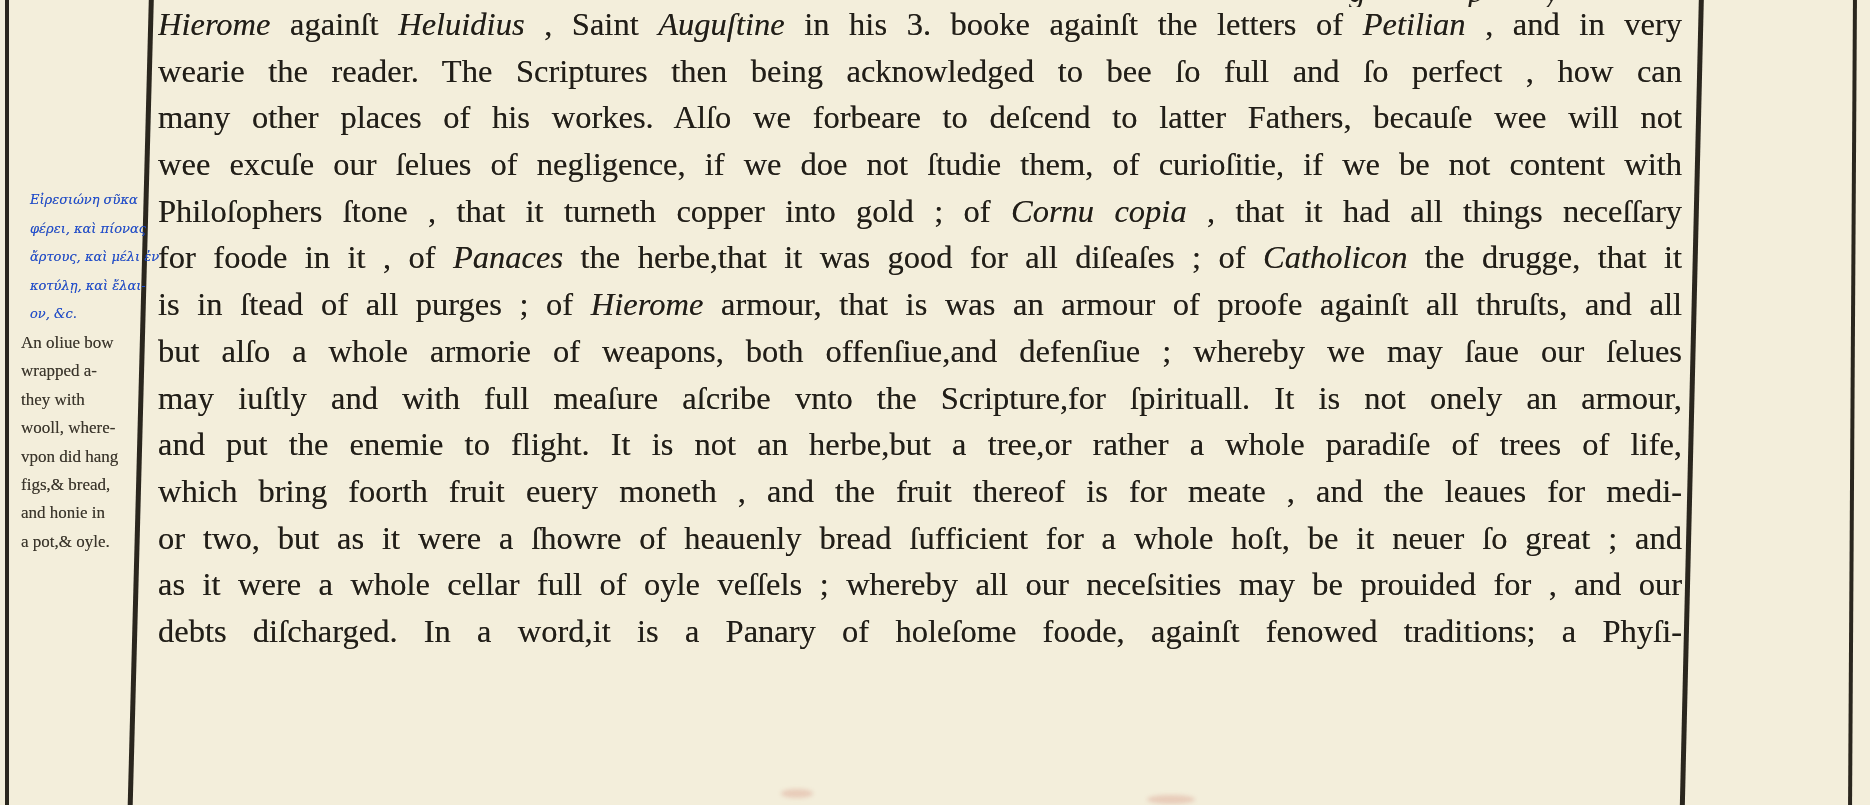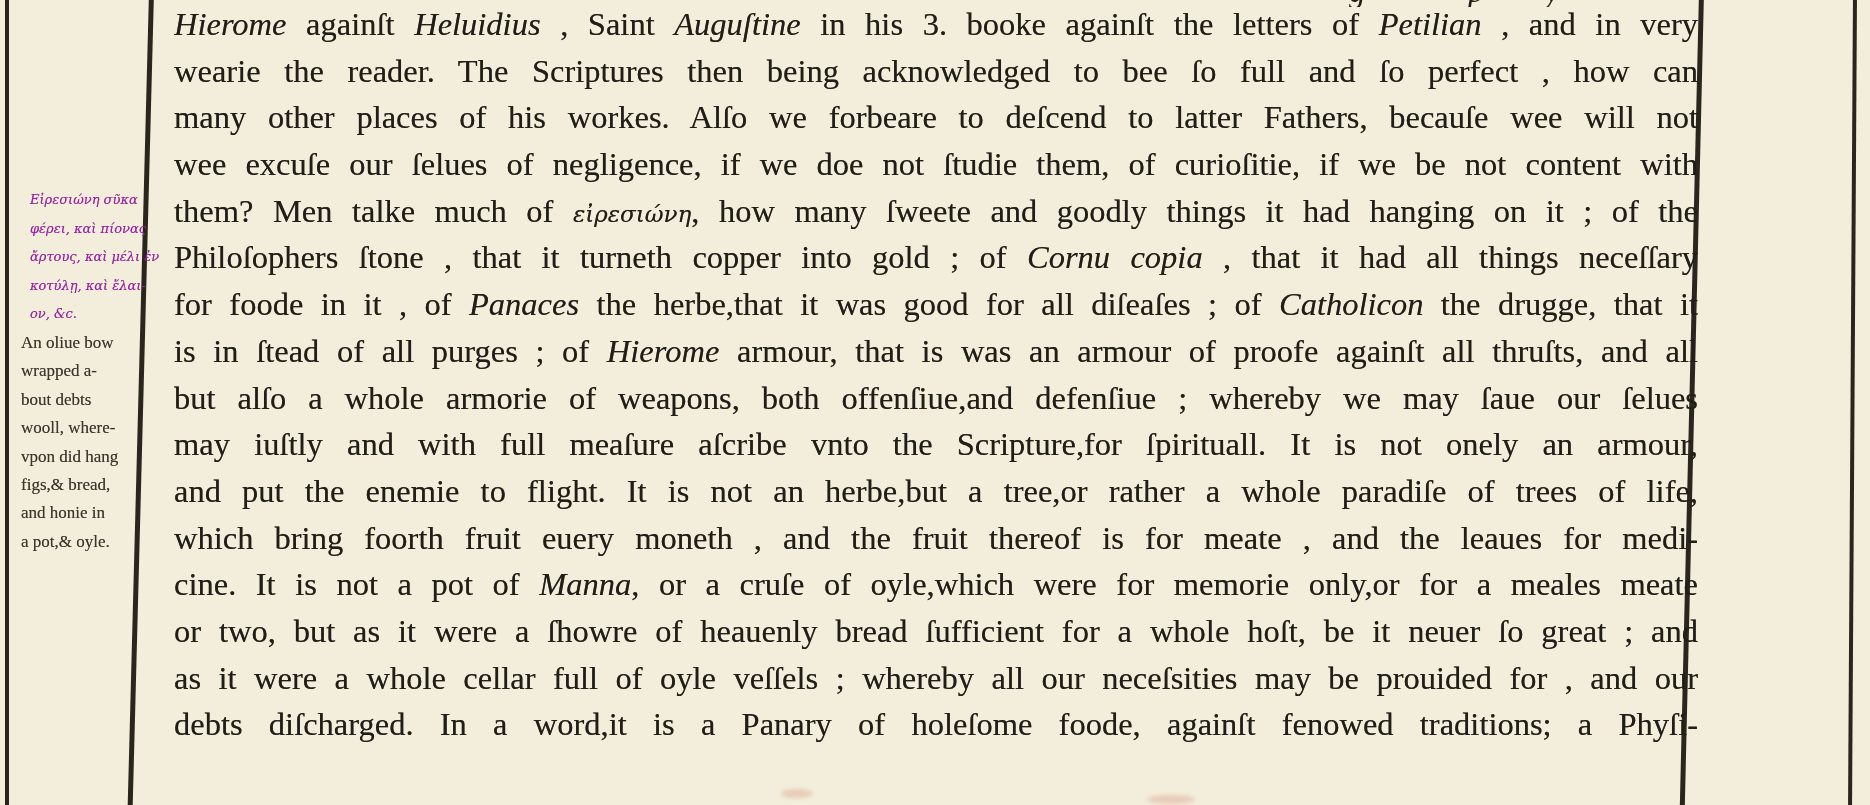--- a/index.html
+++ b/index.html
@@ -15,7 +15,7 @@
   .rule-right-edge { left:1853px; top:-6px; width:4px; height:818px; transform:rotate(0.35deg); transform-origin:top center; }
 
   .body-text {
-    position:absolute; left:174px; top:1px; width:1524px;
+    position:absolute; left:158px; top:1px; width:1524px;
     font-size:32.5px; line-height:46.7px;
     text-shadow:0 0 0.6px rgba(30,26,18,0.65);
   }

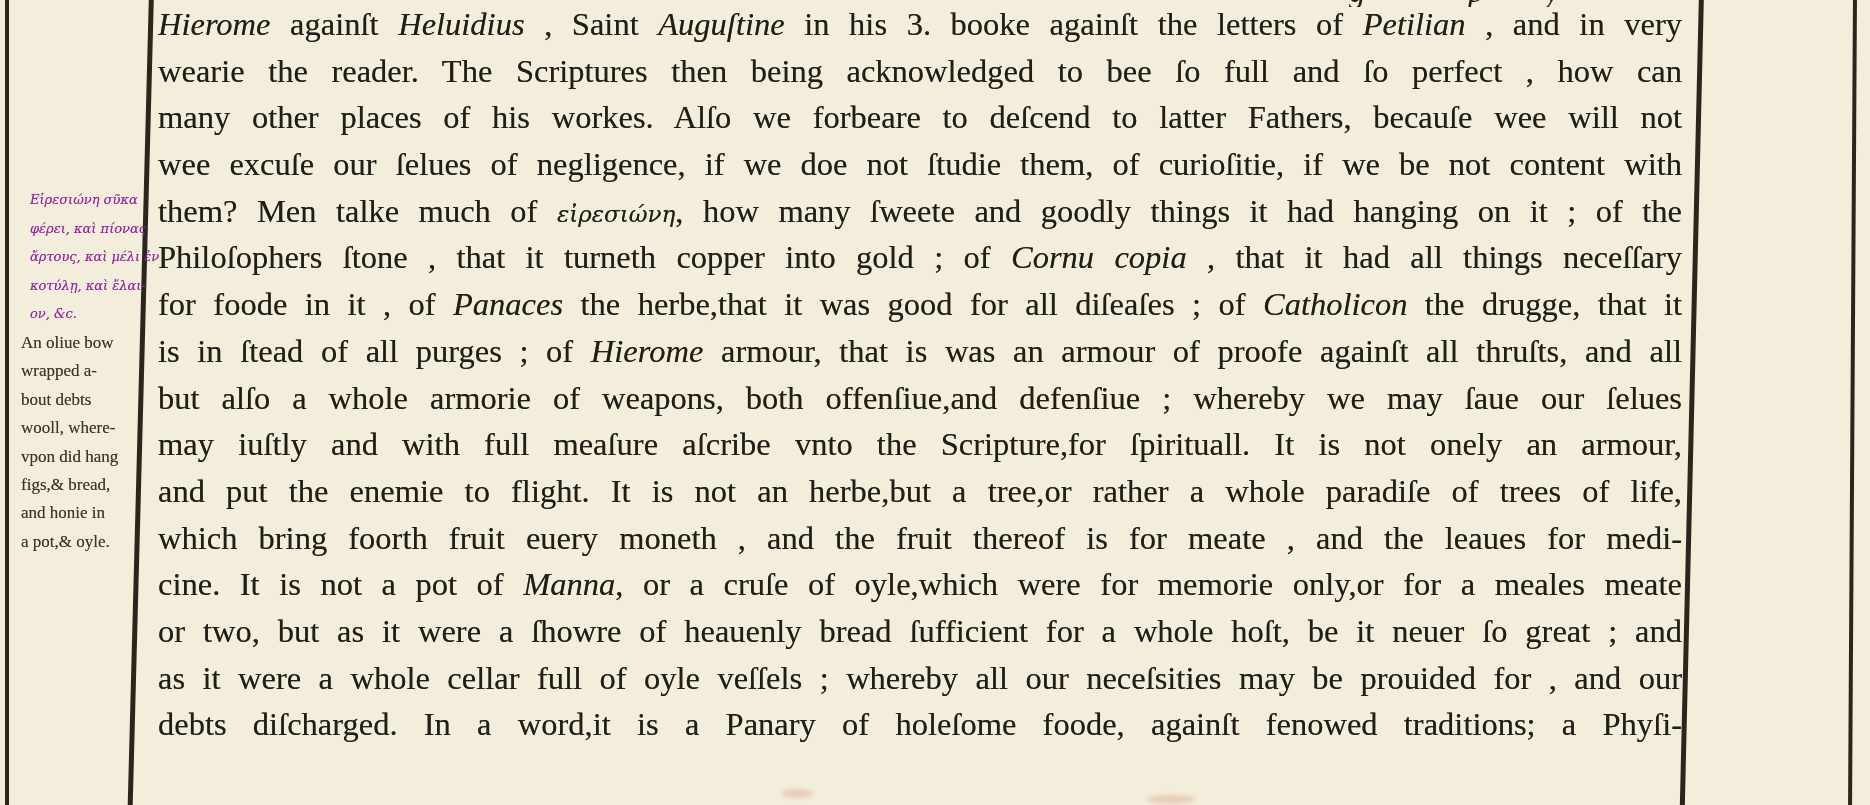--- a/index.html
+++ b/index.html
@@ -26,7 +26,7 @@
   .margin-note { position:absolute; left:21px; top:186px; width:130px; color:#3b362c; }
   .gline {
     font-size:13px; line-height:28.6px; font-style:italic; white-space:nowrap;
-    font-family:"DejaVu Serif",serif; color:#a21caf; padding-left:9px;
+    font-family:"DejaVu Serif",serif; color:#1d4ed8; padding-left:9px;
     text-shadow:0 0 0.5px rgba(60,52,40,0.5);
   }
   .eline {

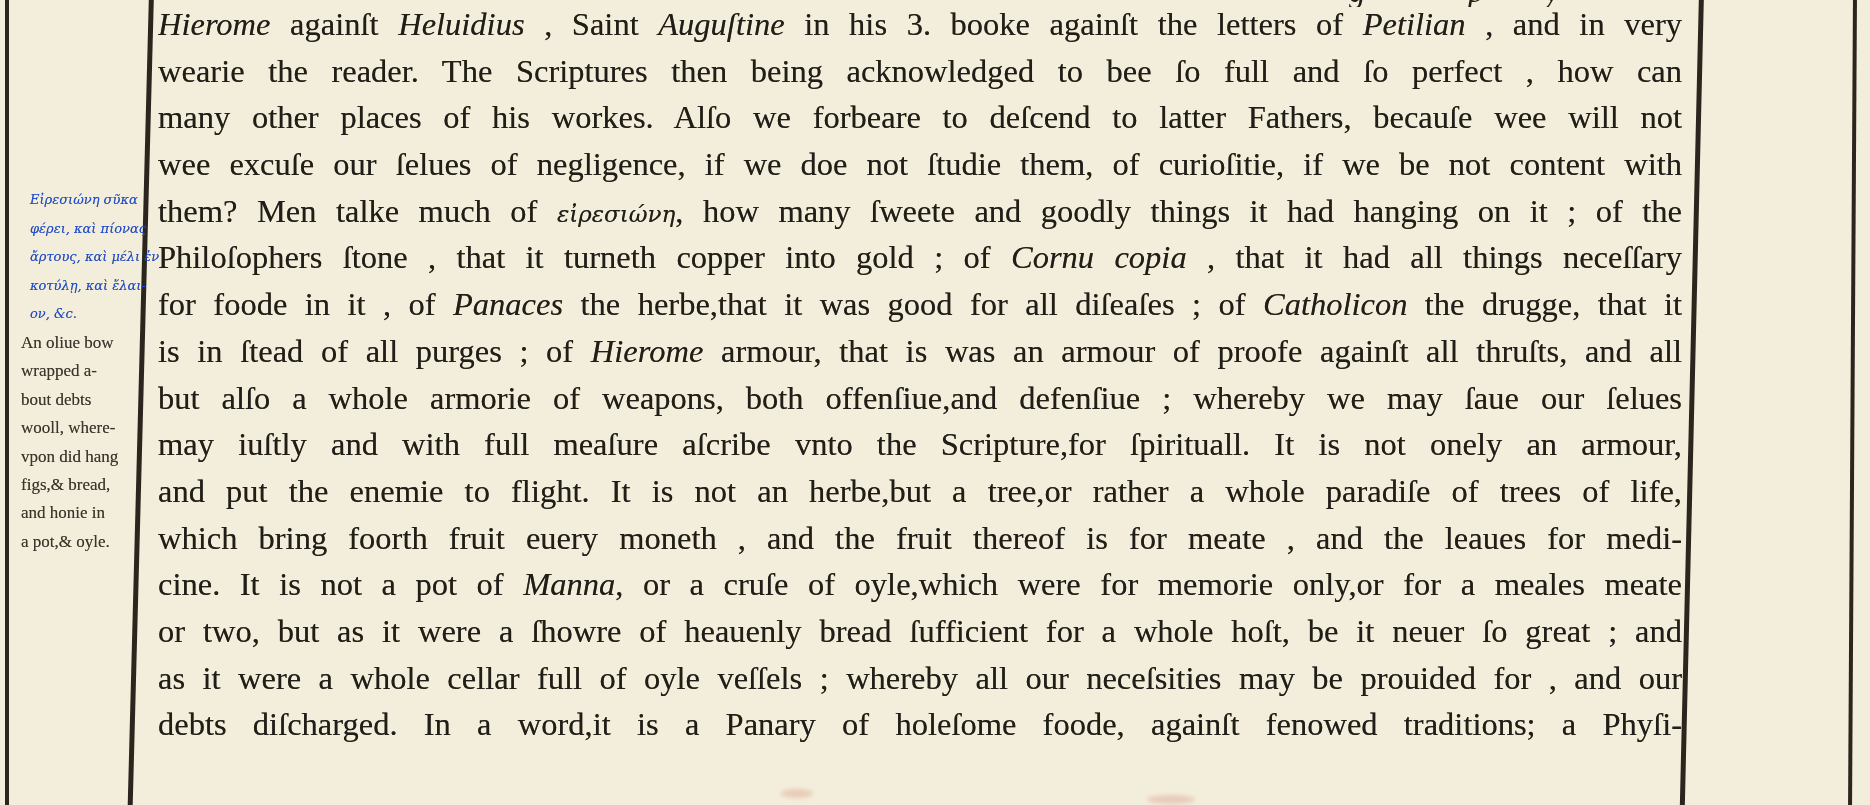--- a/index.html
+++ b/index.html
@@ -74,7 +74,6 @@
       <div class="bline"><span>wearie the reader.  The Scriptures then being acknowledged to bee ſo full and ſo perfect , how can</span></div>
       <div class="bline"><span>many other places of his workes.  Alſo we forbeare to deſcend to latter Fathers, becauſe wee will not</span></div>
       <div class="bline"><span>wee excuſe our ſelues of negligence, if we doe not ſtudie them, of curioſitie, if we be not content with</span></div>
-      <div class="bline"><span>them?  Men talke much of </span><span class="gk">εἰρεσιώνη</span><span>, how many ſweete and goodly things it had hanging on it ; of the</span></div>
       <div class="bline"><span>Philoſophers ſtone , that it turneth copper into gold ; of </span><span class="it">Cornu copia</span><span> , that it had all things neceſſary</span></div>
       <div class="bline"><span>for foode in it , of </span><span class="it">Panaces</span><span> the herbe,that it was good for all diſeaſes ; of </span><span class="it">Catholicon</span><span> the drugge, that it</span></div>
       <div class="bline"><span>is in ſtead of all purges ; of </span><span class="it">Hierome</span><span> armour, that is was an armour of proofe againſt all thruſts, and all</span></div>

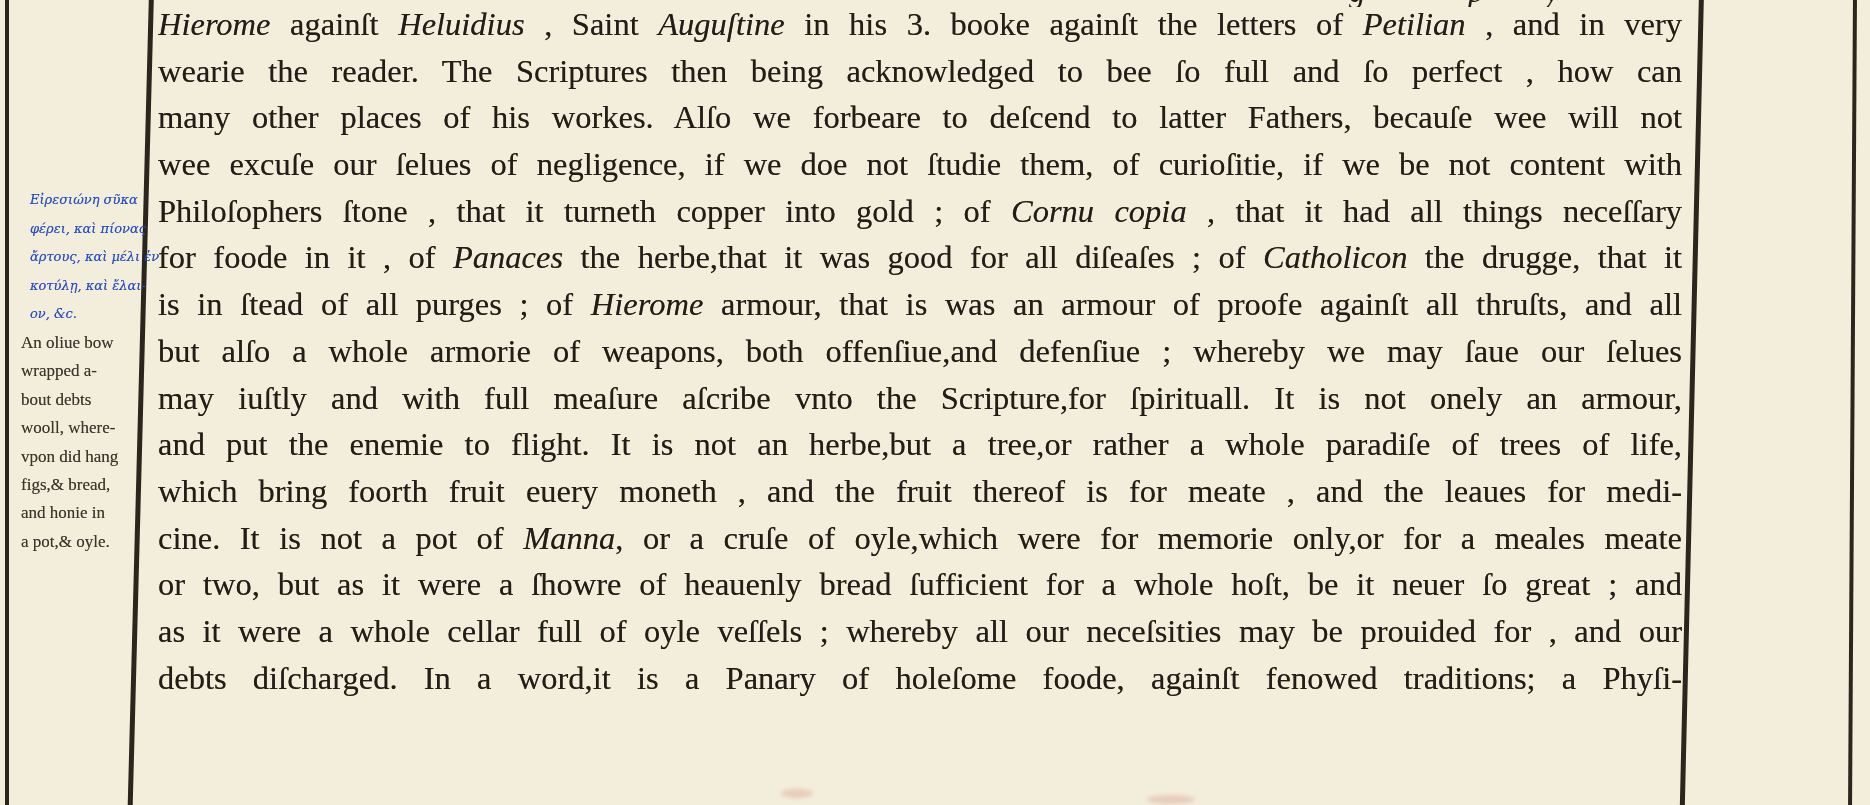--- a/index.html
+++ b/index.html
@@ -61,7 +61,7 @@
       <div class="gline">ον, &amp;c.</div>
       <div class="eline">An oliue bow</div>
       <div class="eline">wrapped a-</div>
-      <div class="eline">bout debts</div>
+      <div class="eline">they with</div>
       <div class="eline">wooll, where-</div>
       <div class="eline">vpon did hang</div>
       <div class="eline">figs,&amp; bread,</div>

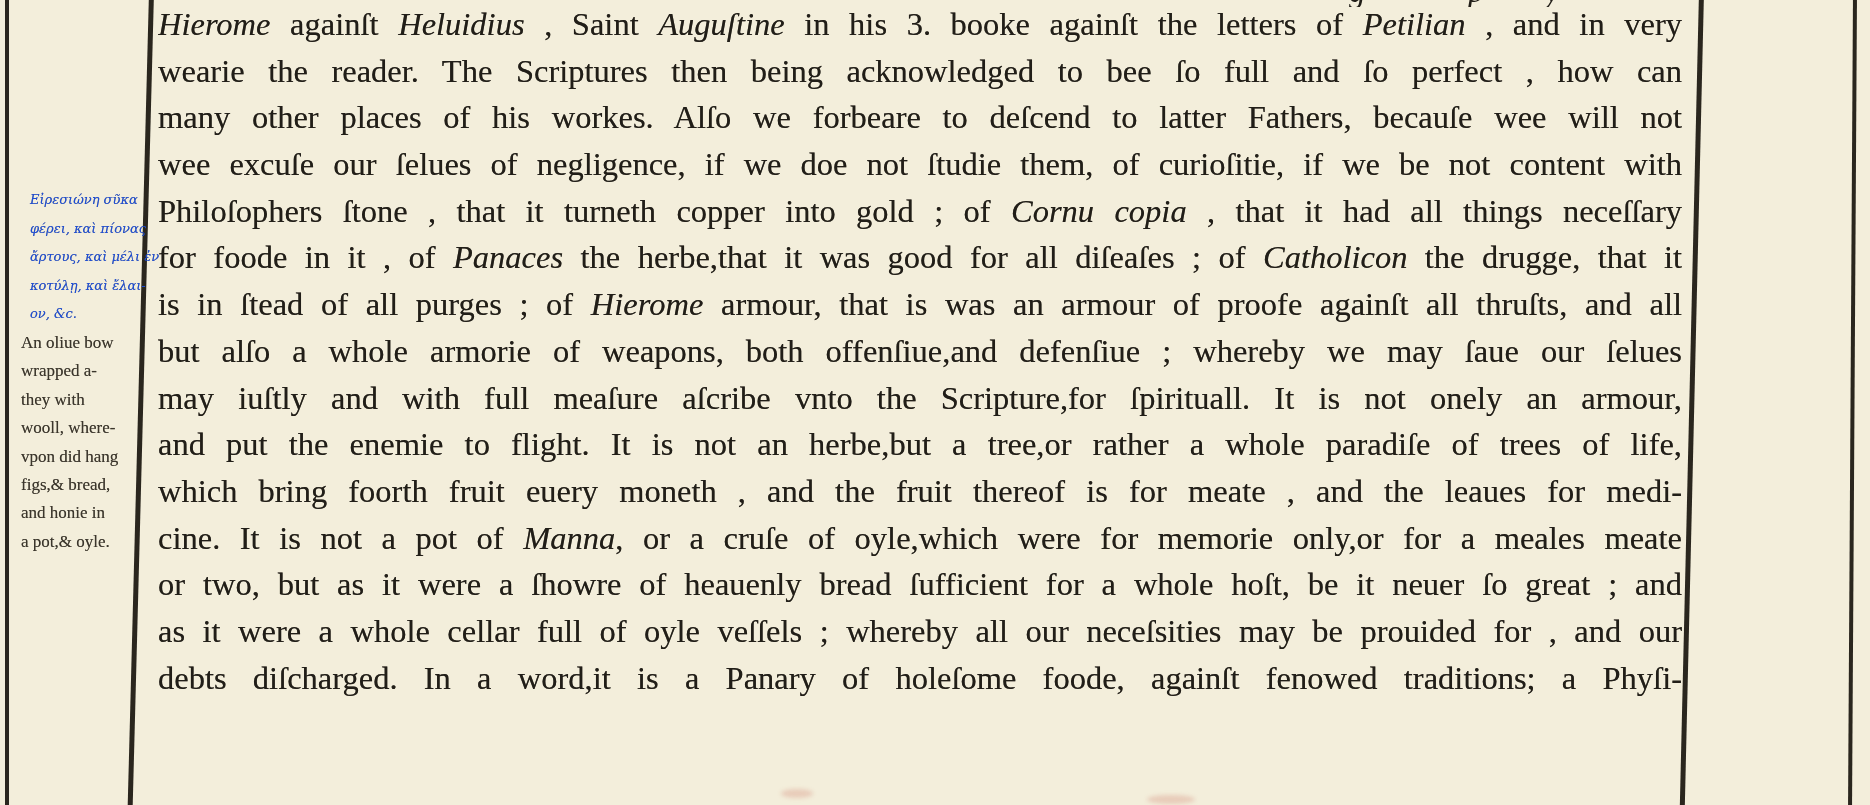--- a/index.html
+++ b/index.html
@@ -81,7 +81,6 @@
       <div class="bline"><span>may iuſtly and with full meaſure aſcribe vnto the Scripture,for ſpirituall.  It is not onely an armour,</span></div>
       <div class="bline"><span>and put the enemie to flight.  It is not an herbe,but a tree,or rather a whole paradiſe of trees of life,</span></div>
       <div class="bline"><span>which bring foorth fruit euery moneth , and the fruit thereof is for meate ,  and the leaues for medi-</span></div>
-      <div class="bline"><span>cine.  It is not a pot of </span><span class="it">Manna</span><span>, or a cruſe of oyle,which were for memorie only,or for a meales meate</span></div>
       <div class="bline"><span>or two, but as it were a ſhowre of heauenly bread ſufficient for a whole hoſt, be it neuer ſo great ; and</span></div>
       <div class="bline"><span>as it were a whole cellar full of oyle veſſels ; whereby all our neceſsities may be prouided for , and our</span></div>
       <div class="bline"><span>debts diſcharged.  In a word,it is a Panary of holeſome foode, againſt fenowed traditions; a Phyſi-</span></div>

